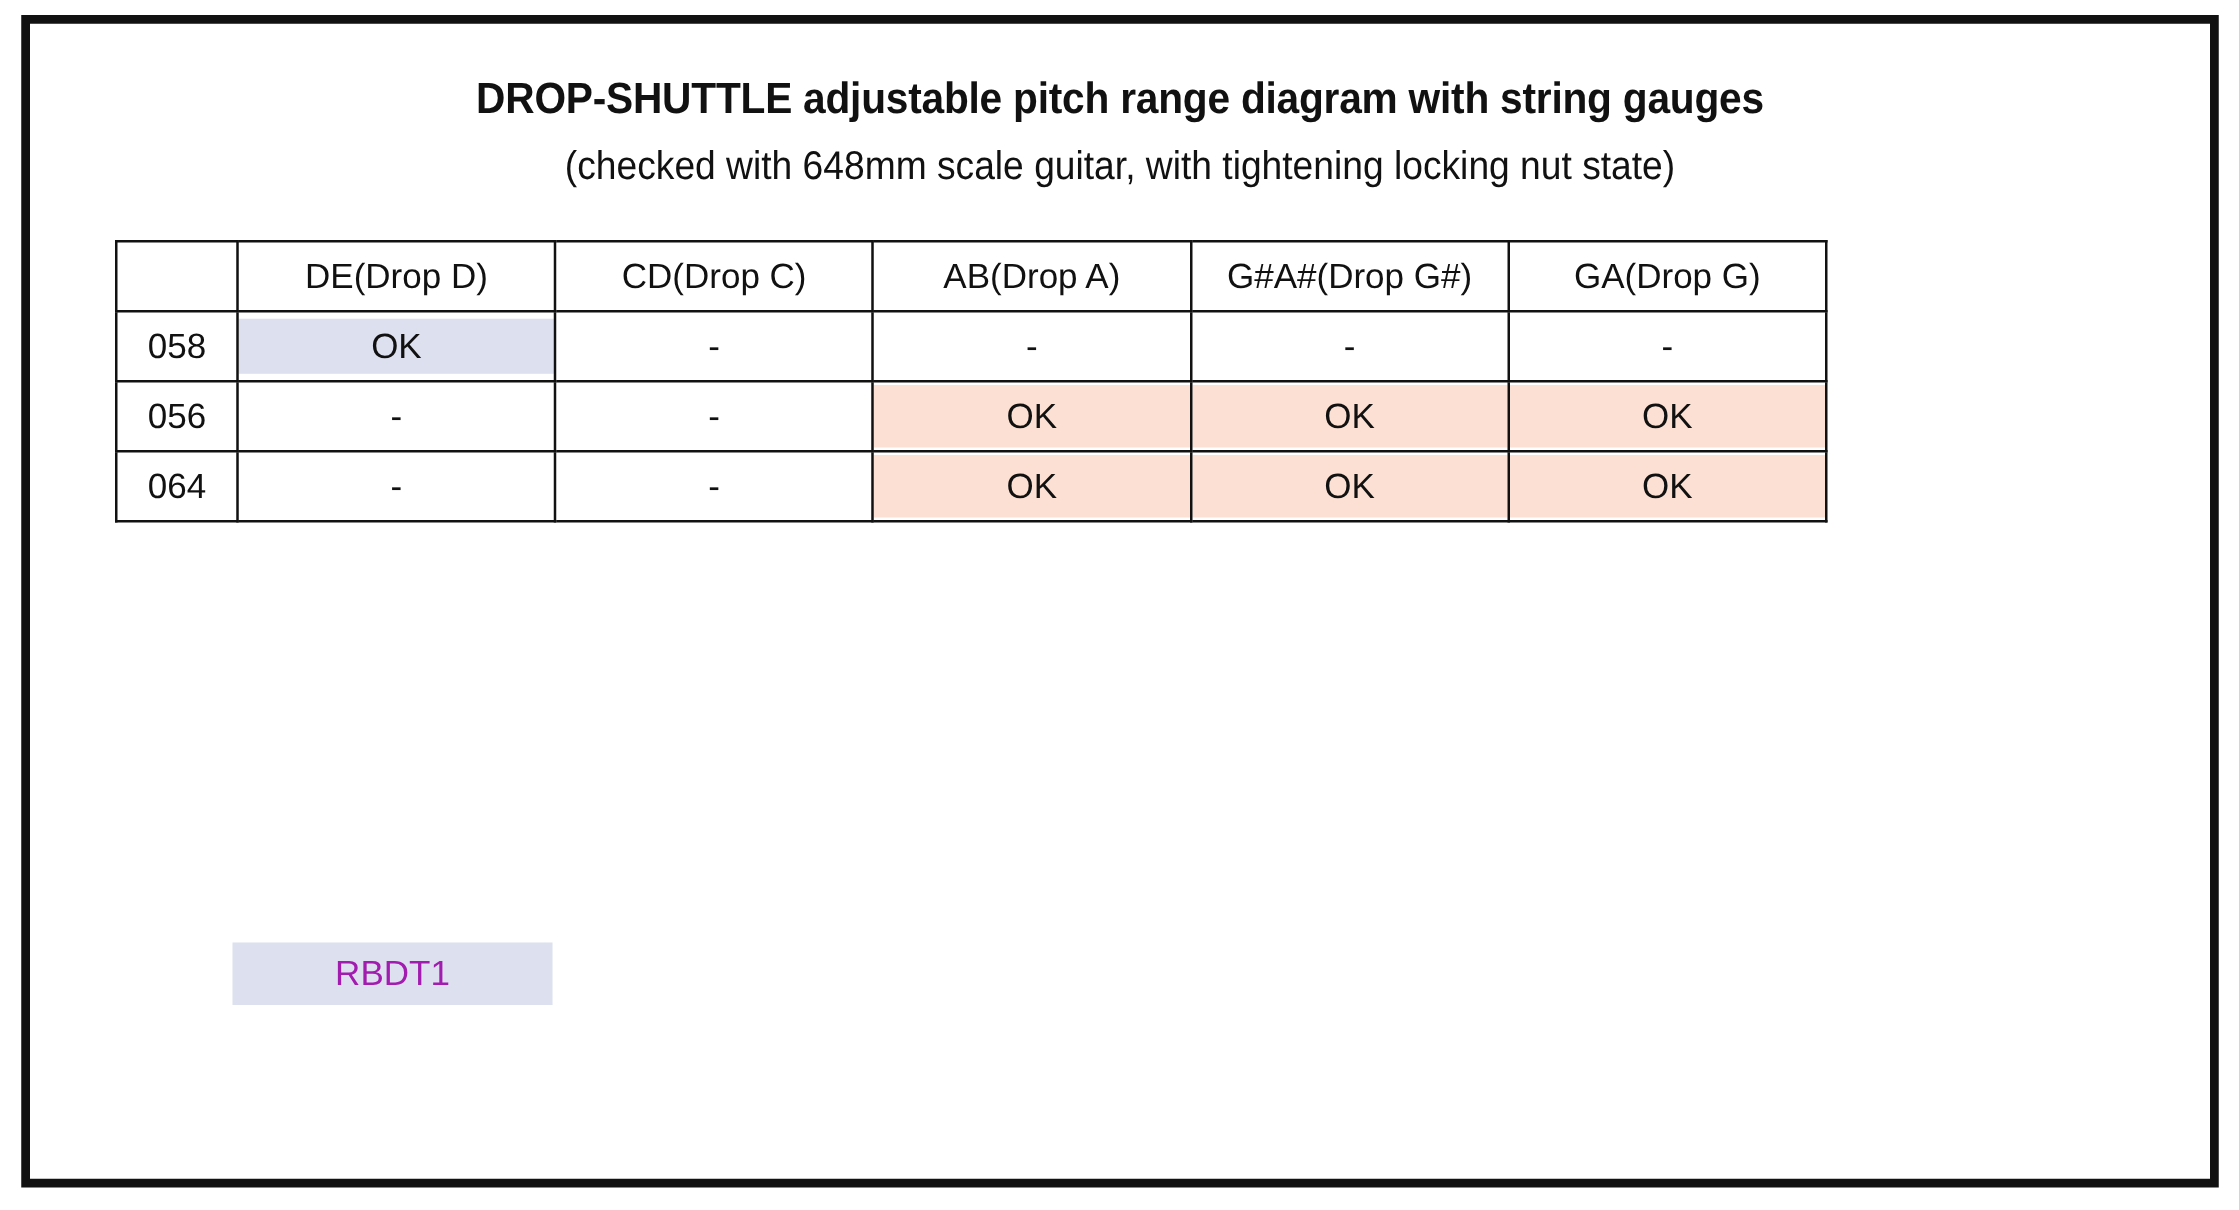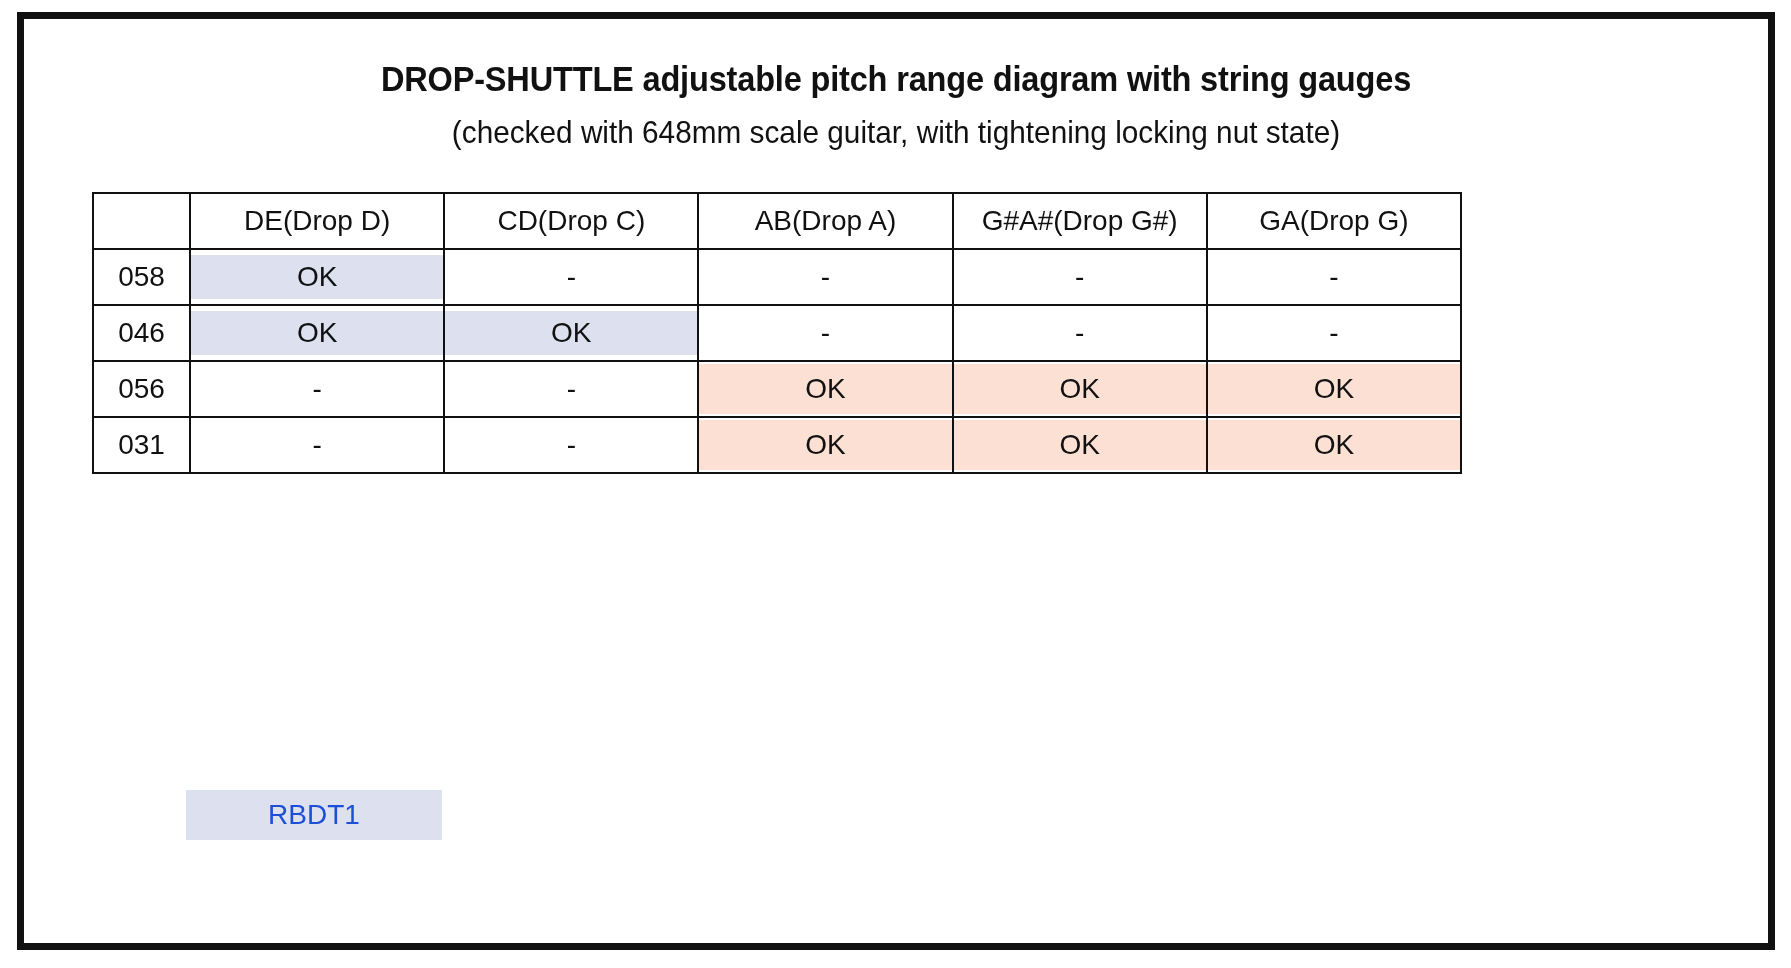--- a/index.html
+++ b/index.html
@@ -226,26 +226,6 @@
               </tr>
               <tr>
                 <td>
-                  <div class="cellbox fill-none">046</div>
-                </td>
-                <td>
-                  <div class="cellbox fill-rbdt1">OK</div>
-                </td>
-                <td>
-                  <div class="cellbox fill-rbdt1">OK</div>
-                </td>
-                <td>
-                  <div class="cellbox fill-none">-</div>
-                </td>
-                <td>
-                  <div class="cellbox fill-none">-</div>
-                </td>
-                <td>
-                  <div class="cellbox fill-none">-</div>
-                </td>
-              </tr>
-              <tr>
-                <td>
                   <div class="cellbox fill-none">056</div>
                 </td>
                 <td>

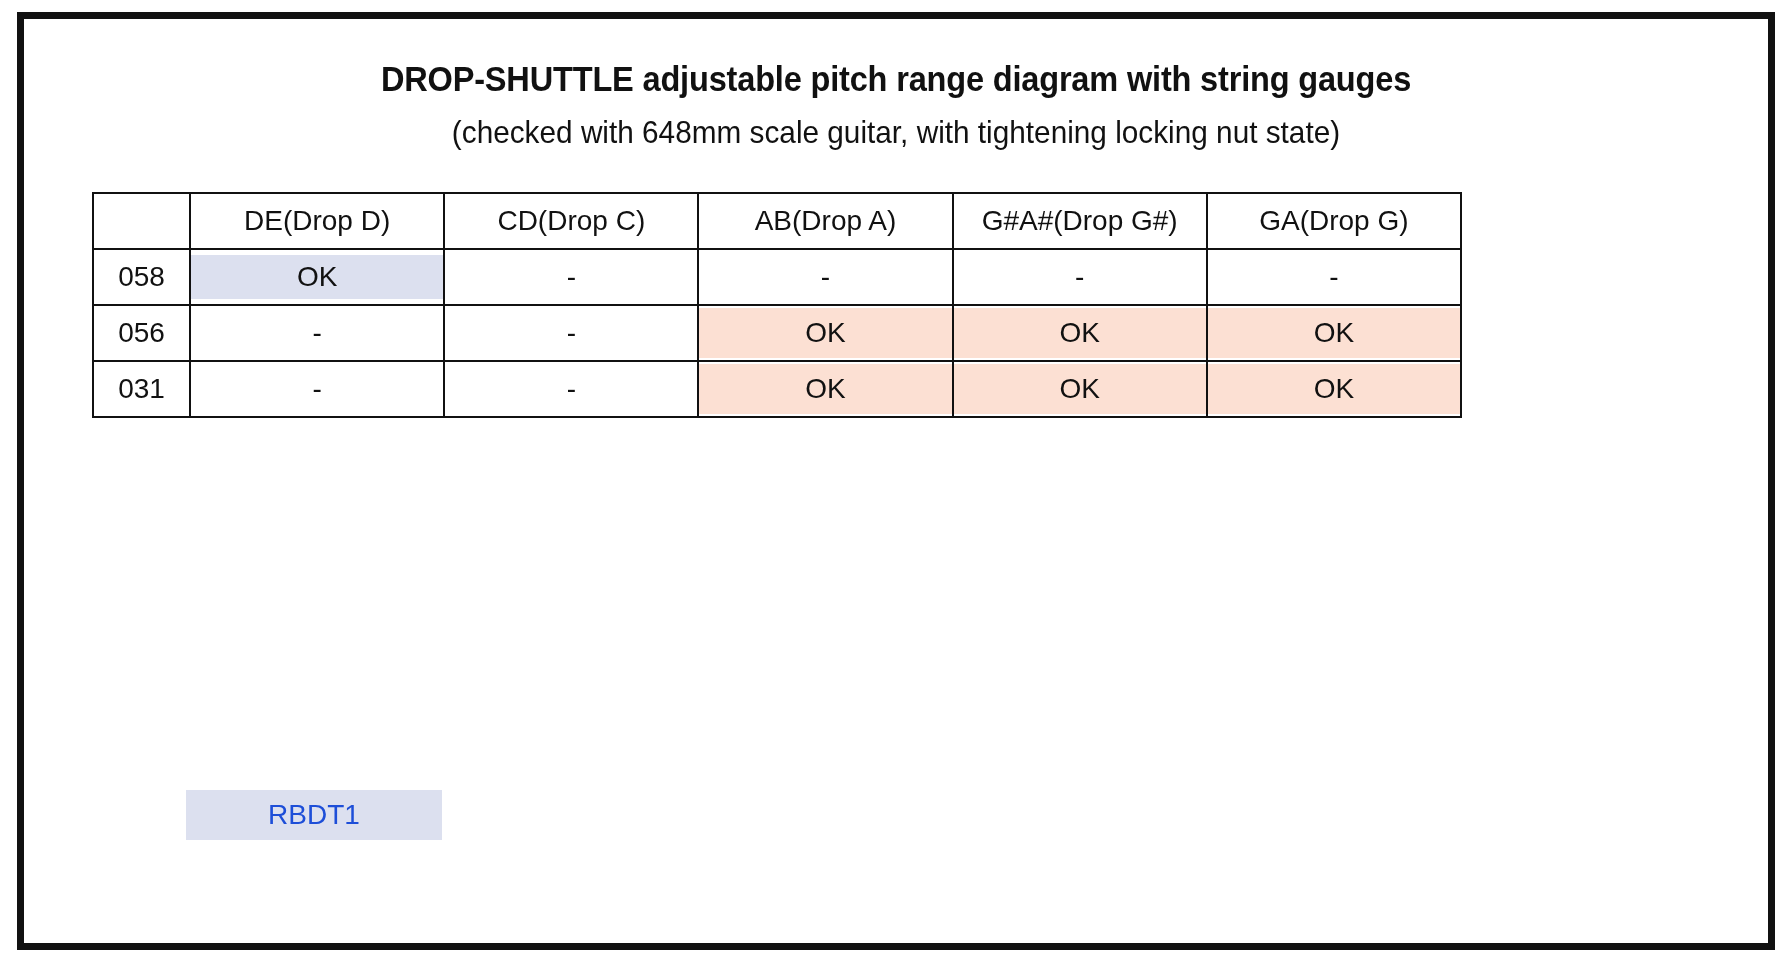--- a/index.html
+++ b/index.html
@@ -246,7 +246,7 @@
               </tr>
               <tr>
                 <td>
-                  <div class="cellbox fill-none">031</div>
+                  <div class="cellbox fill-none">064</div>
                 </td>
                 <td>
                   <div class="cellbox fill-none">-</div>

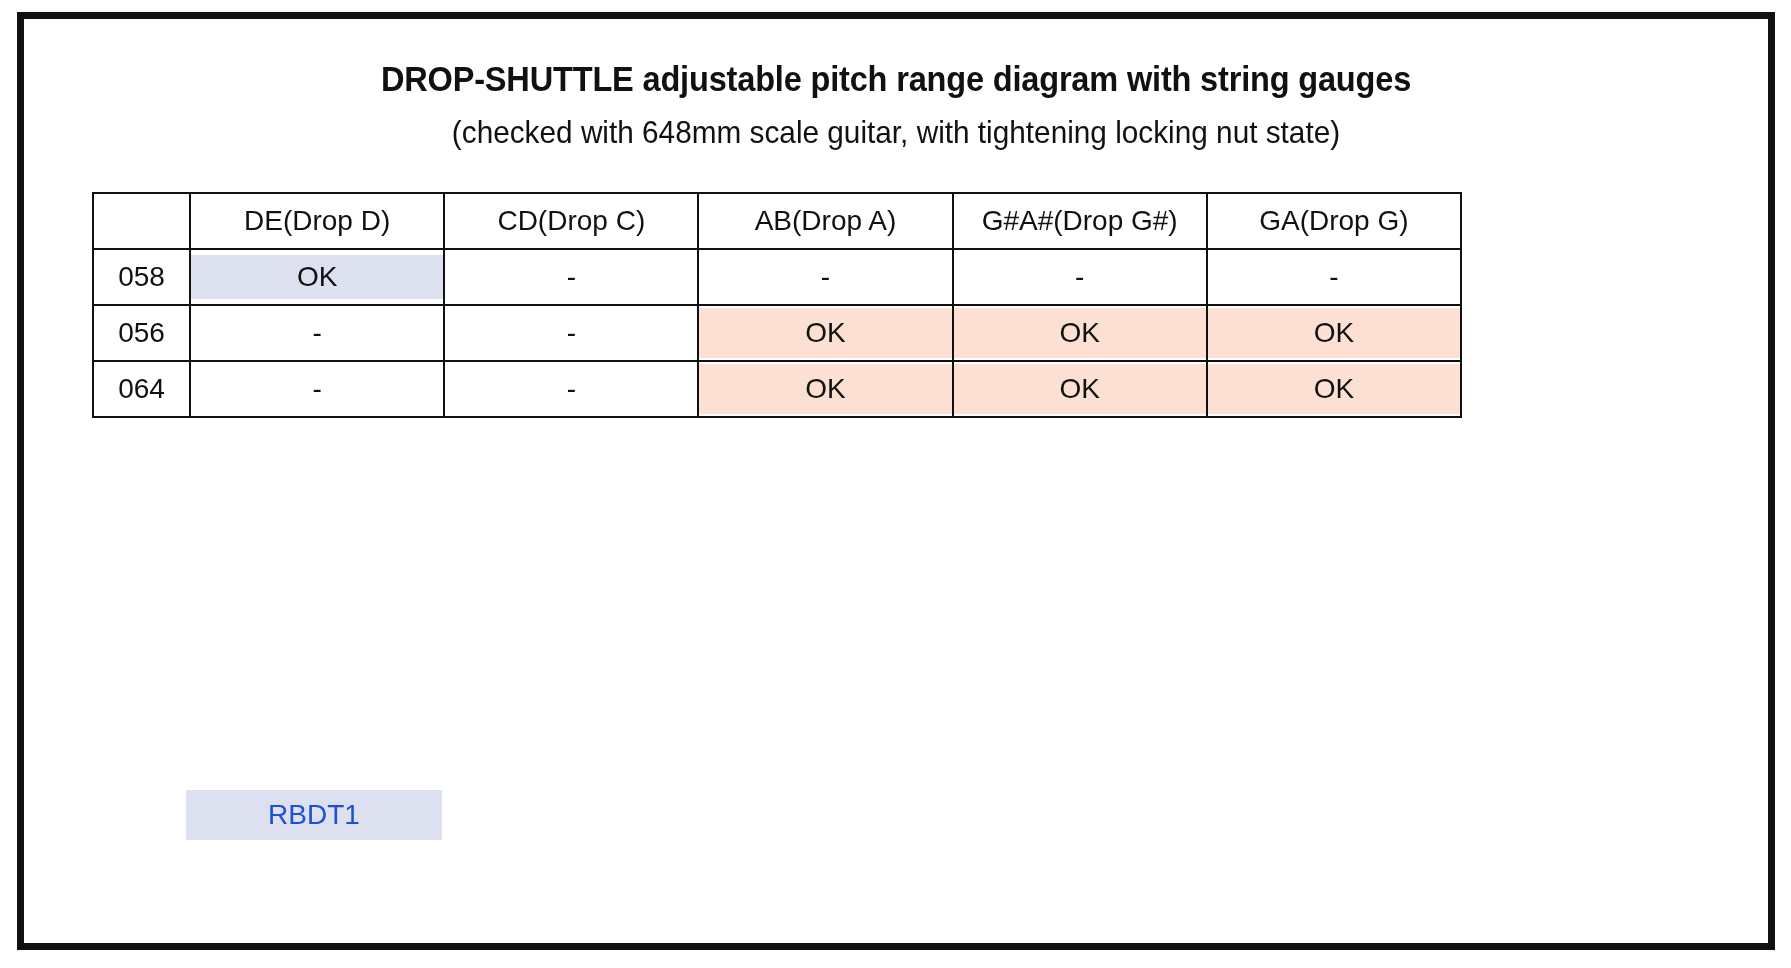--- a/index.html
+++ b/index.html
@@ -154,8 +154,7 @@
     align-items: center;
     justify-content: center;
     font-size: 28px;
-    color: #1d4ed8;
-    margin-top: 36px;
+    color: #a21caf;
   }
   .legend-row.sw-rbdt1 { background: #dce0ef; }
   .legend-row.sw-rbdt2 { background: #fce0d3; }

